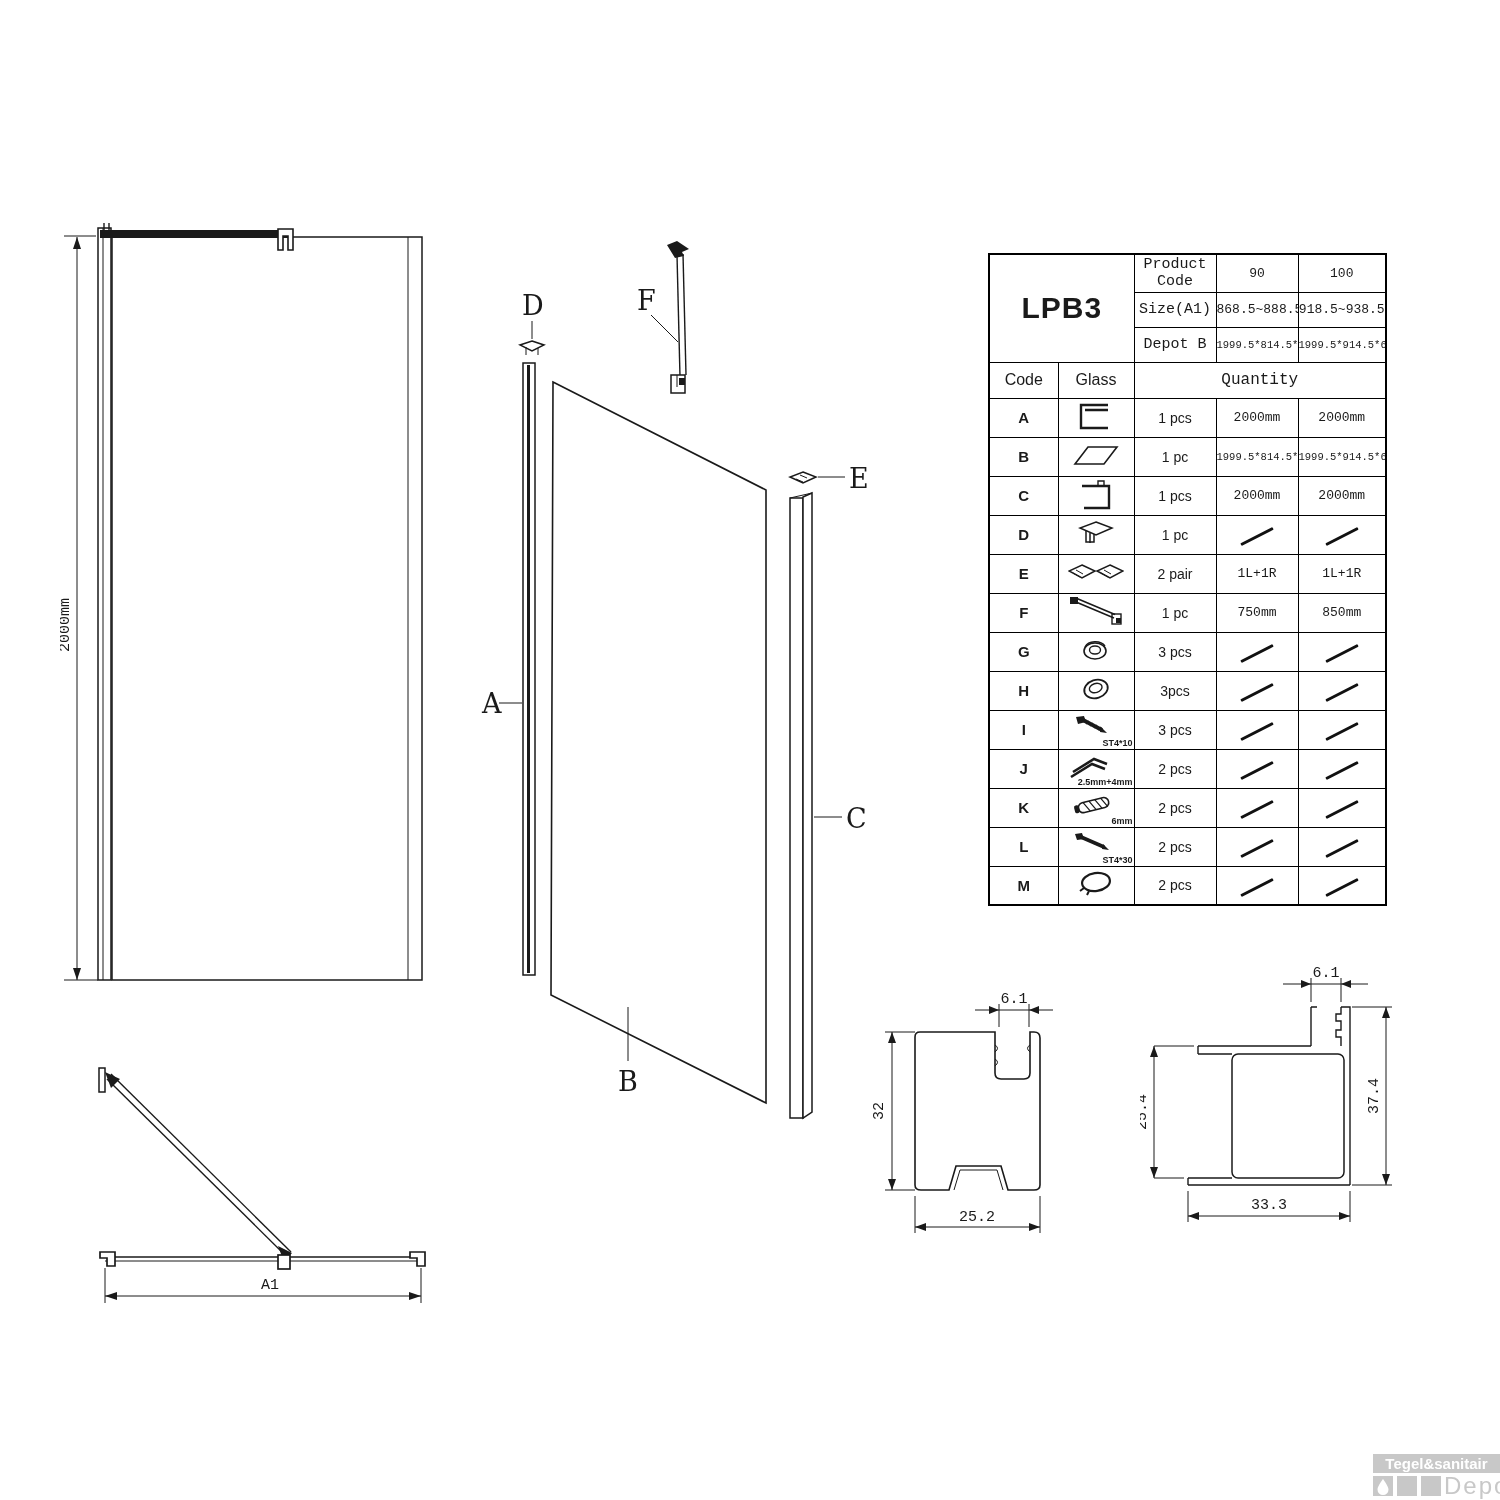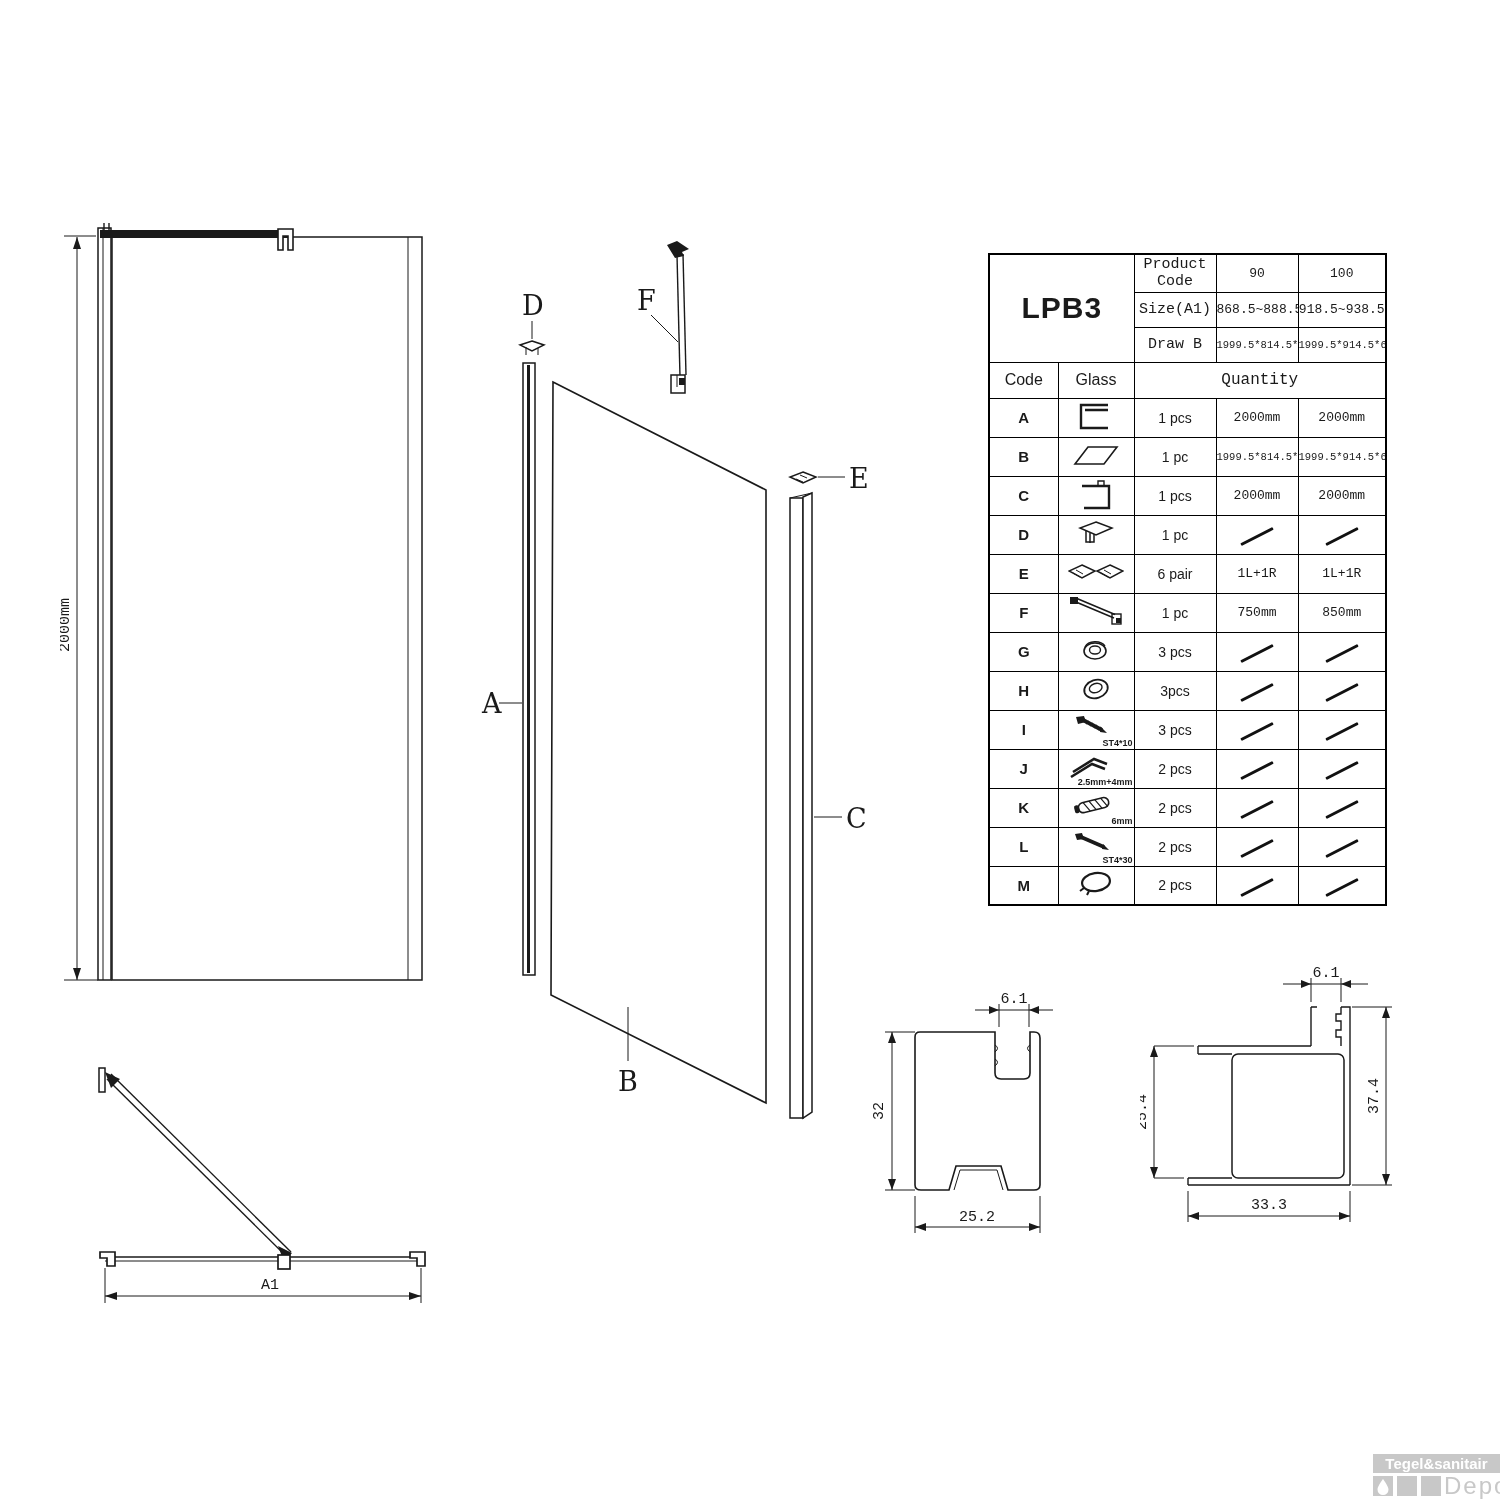--- a/index.html
+++ b/index.html
@@ -219,7 +219,7 @@
           <td class="hval">918.5~938.5</td>
         </tr>
         <tr style="height:35px">
-          <td class="hlabel">Draw B</td>
+          <td class="hlabel">Depot B</td>
           <td class="hval small">1999.5*814.5*6</td>
           <td class="hval small">1999.5*914.5*6</td>
         </tr>

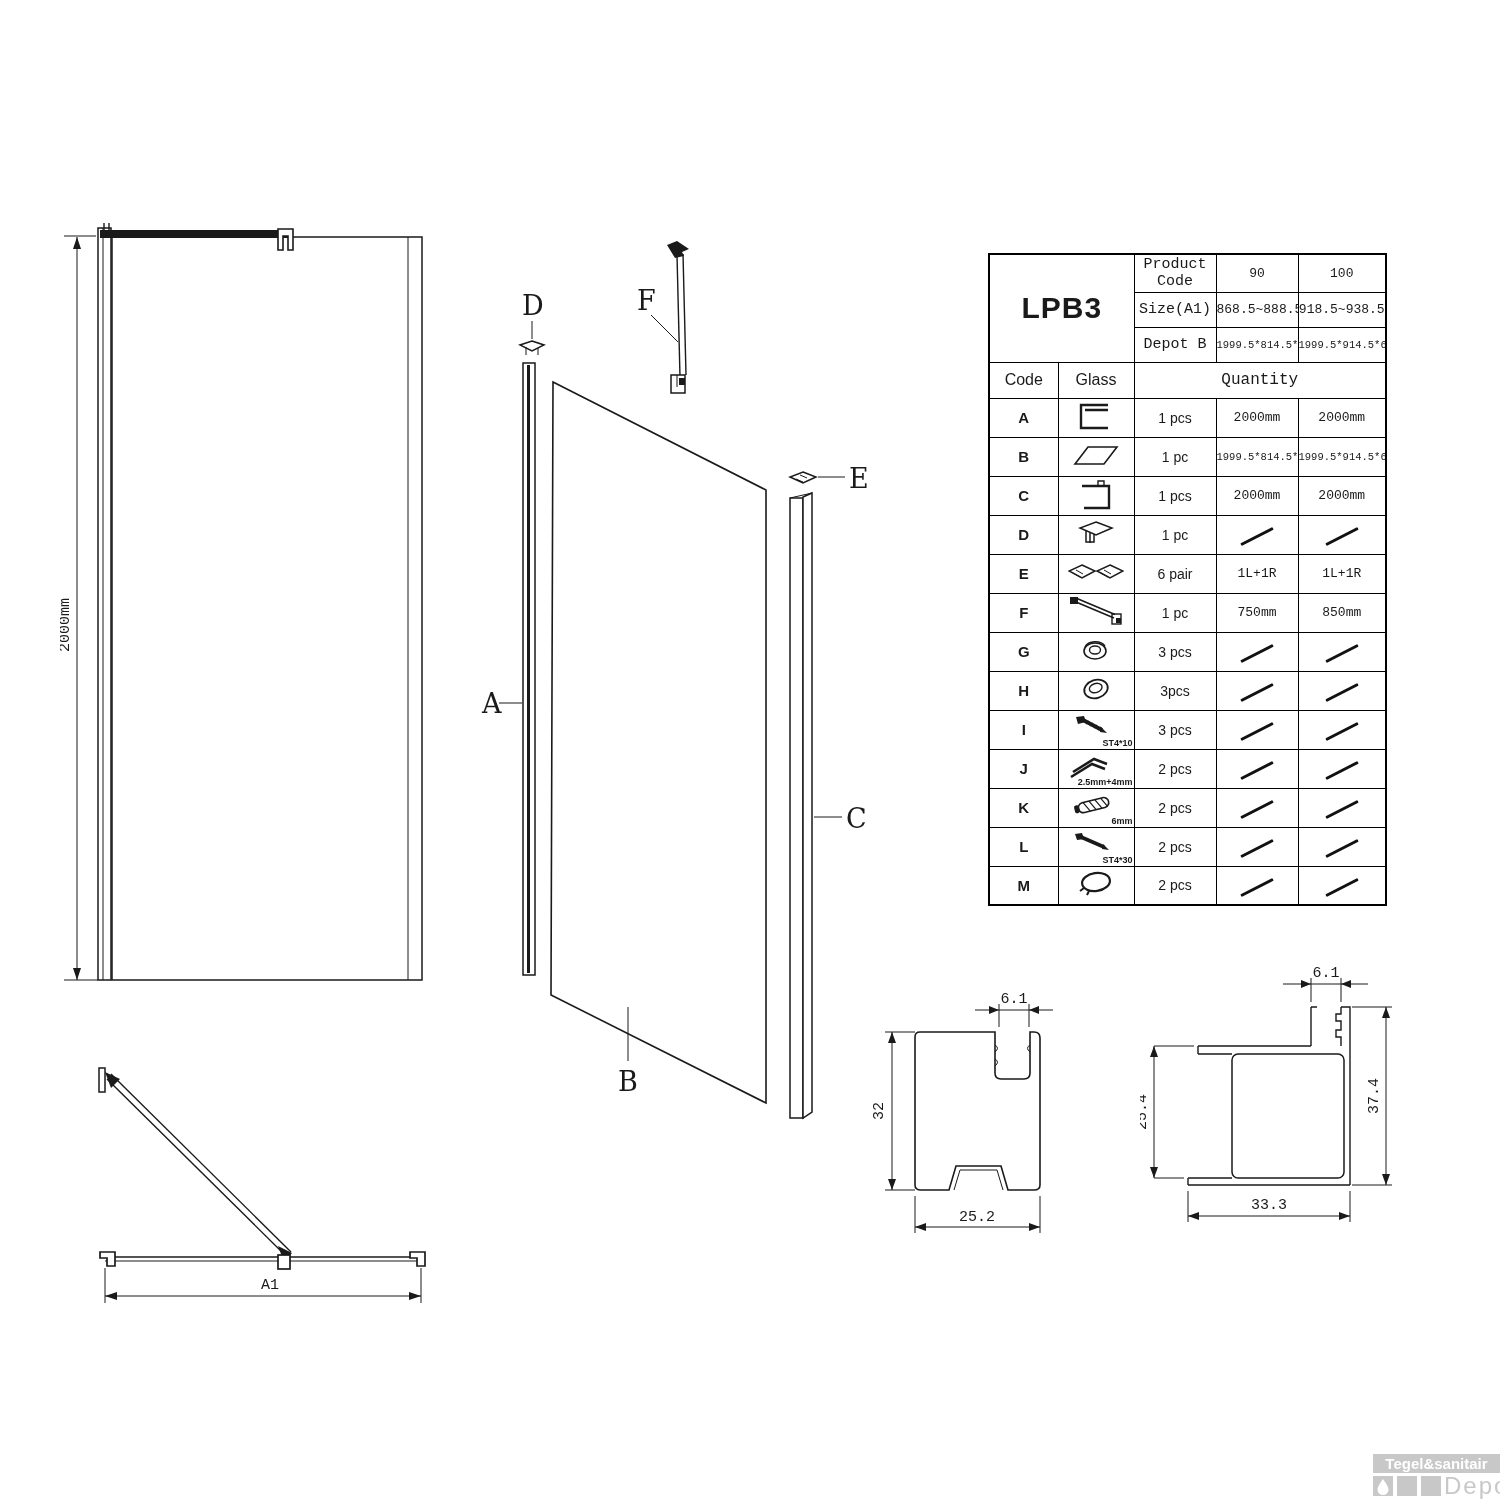--- a/index.html
+++ b/index.html
@@ -276,7 +276,7 @@
                   <polygon stroke="#1a1a1a" fill="none" stroke-width="1.5" points="42,9 55,15 42,22 29,15"></polygon>
                   <path stroke="#1a1a1a" fill="none" stroke-width="1" d="M33,17 l7,4 M36,14 l7,4"></path>
                 </svg></span></td>
-            <td class="qty">6 pair</td>
+            <td class="qty">2 pair</td>
             <td class="vcell">1L+1R</td>
             <td class="vcell">1L+1R</td>
           </tr>

